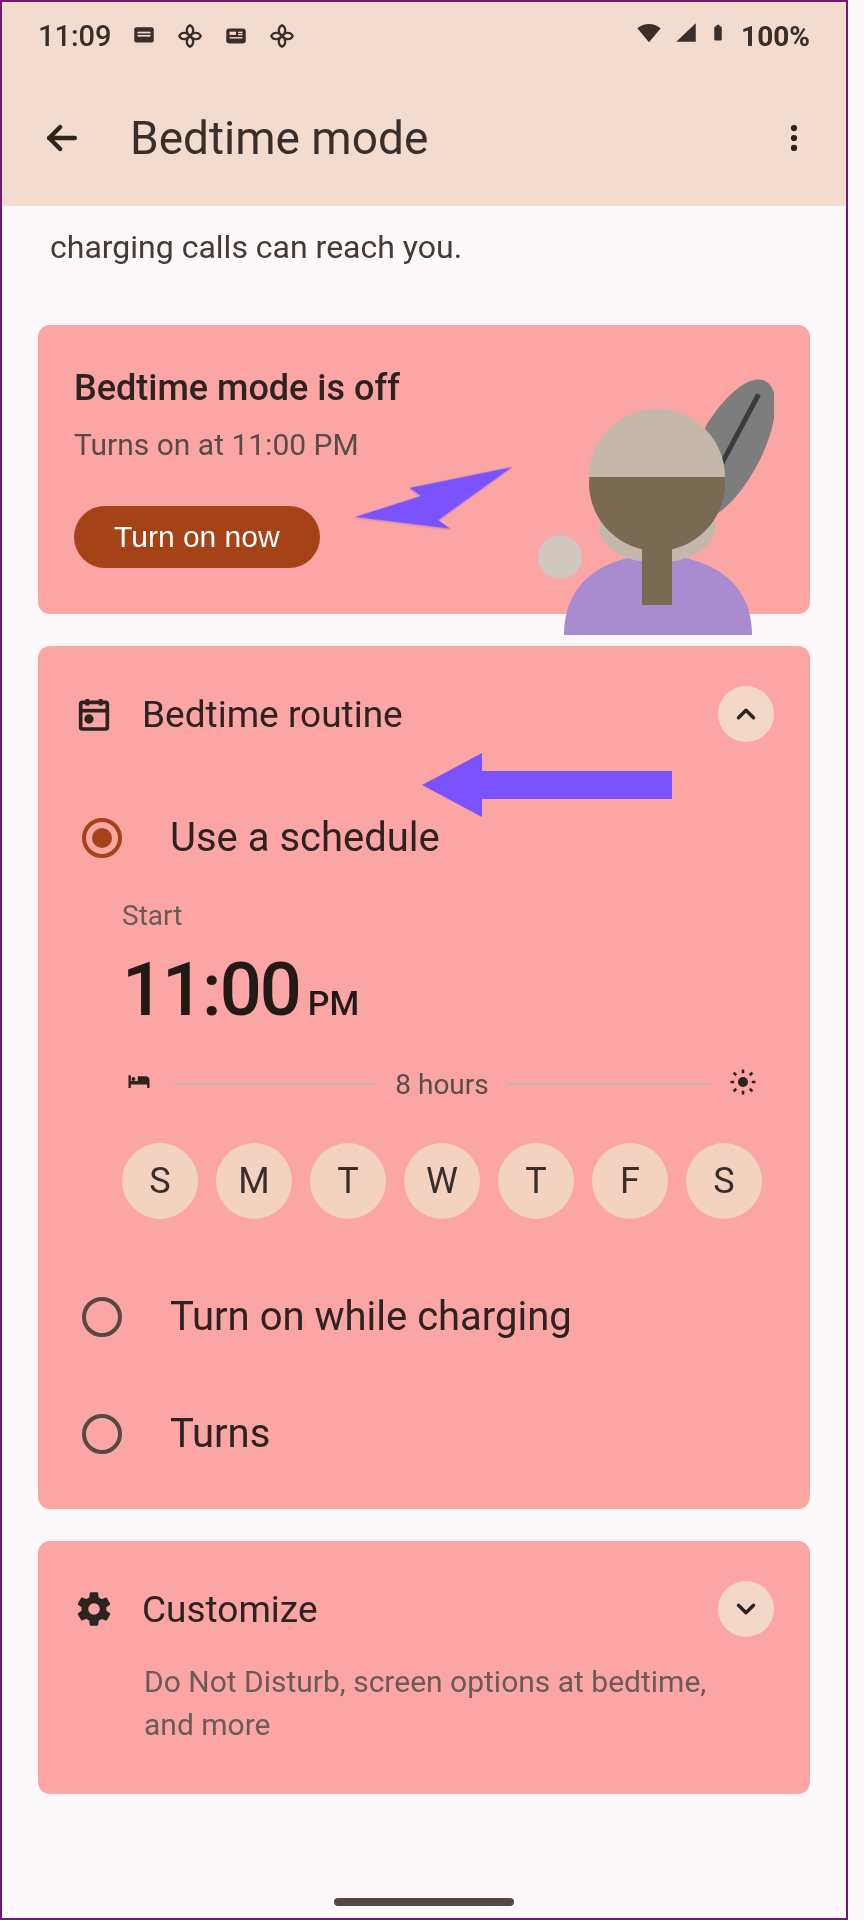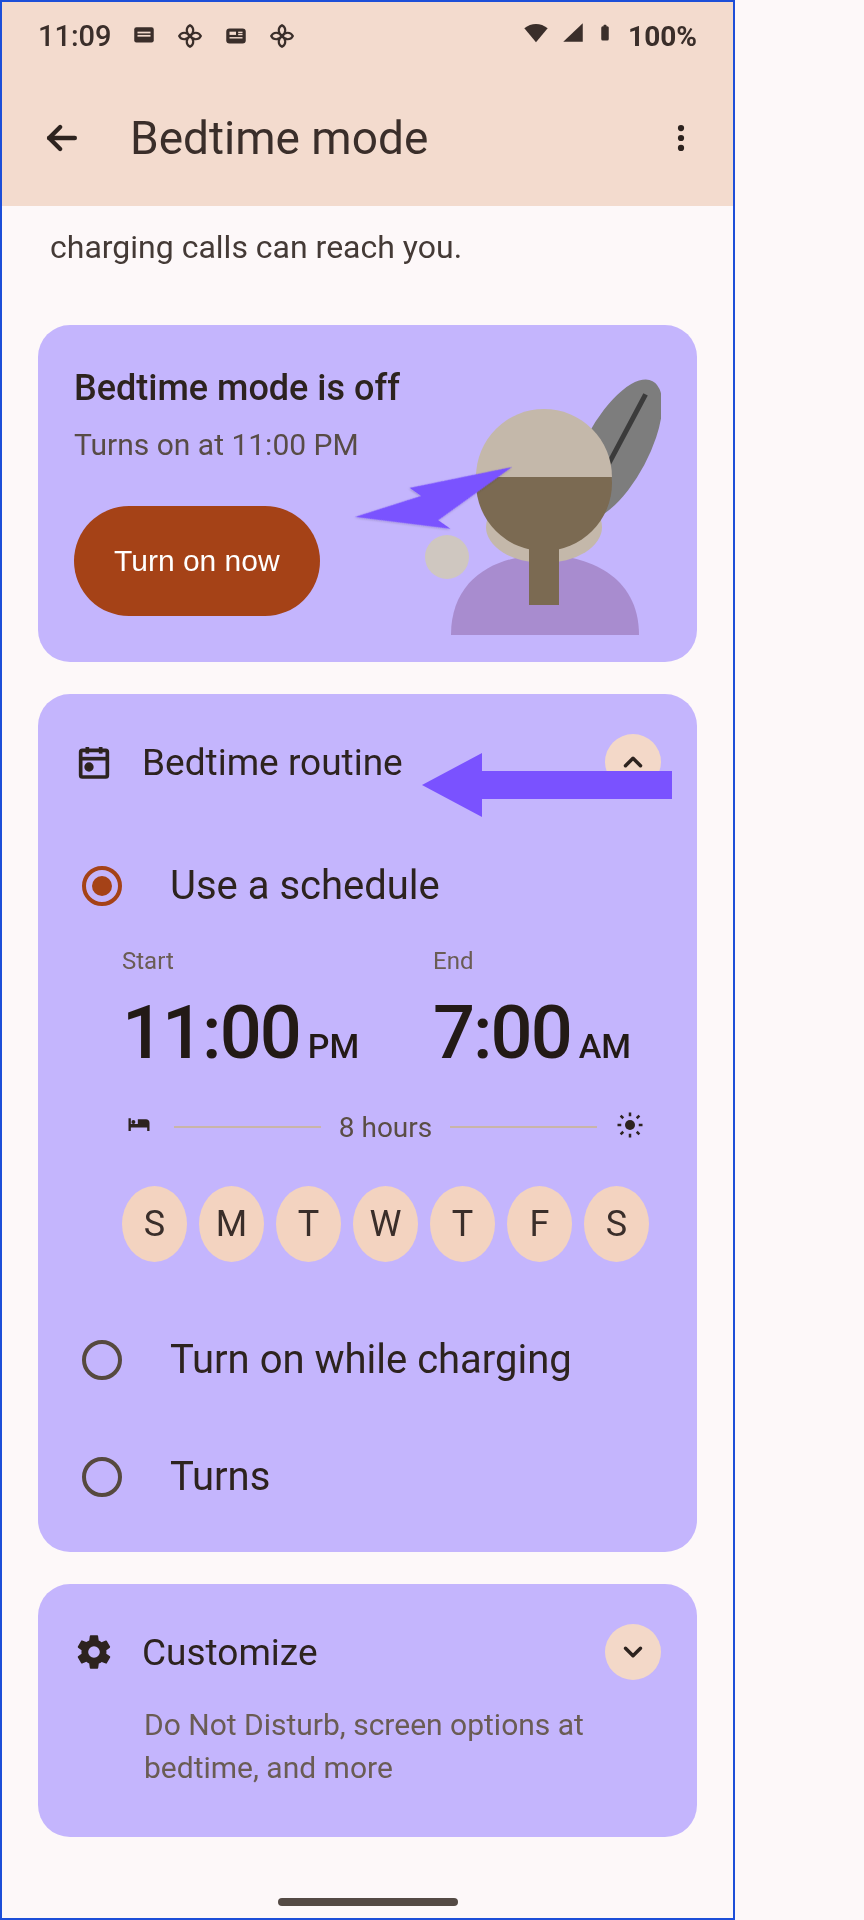--- a/index.html
+++ b/index.html
@@ -4,7 +4,7 @@
 <style>
   * { box-sizing: border-box; margin: 0; padding: 0; }
   html, body { width: 864px; height: 1920px; font-family: 'Roboto', 'Segoe UI', Arial, sans-serif; background: #fdf8f9; color: #3a2e2a; overflow: hidden; }
-  .screen { width: 735px; height: 1920px; position: relative; border: 2px solid #1d4ed8; }
+  .screen { width: 848px; height: 1920px; position: relative; border: 2px solid #701a75; }
 
   
   .status-bar { height: 68px; background: #f3dbce; display: flex; align-items: center; justify-content: space-between; padding: 0 36px; font-size: 28px; font-weight: 500; color: #3a2e2a; }

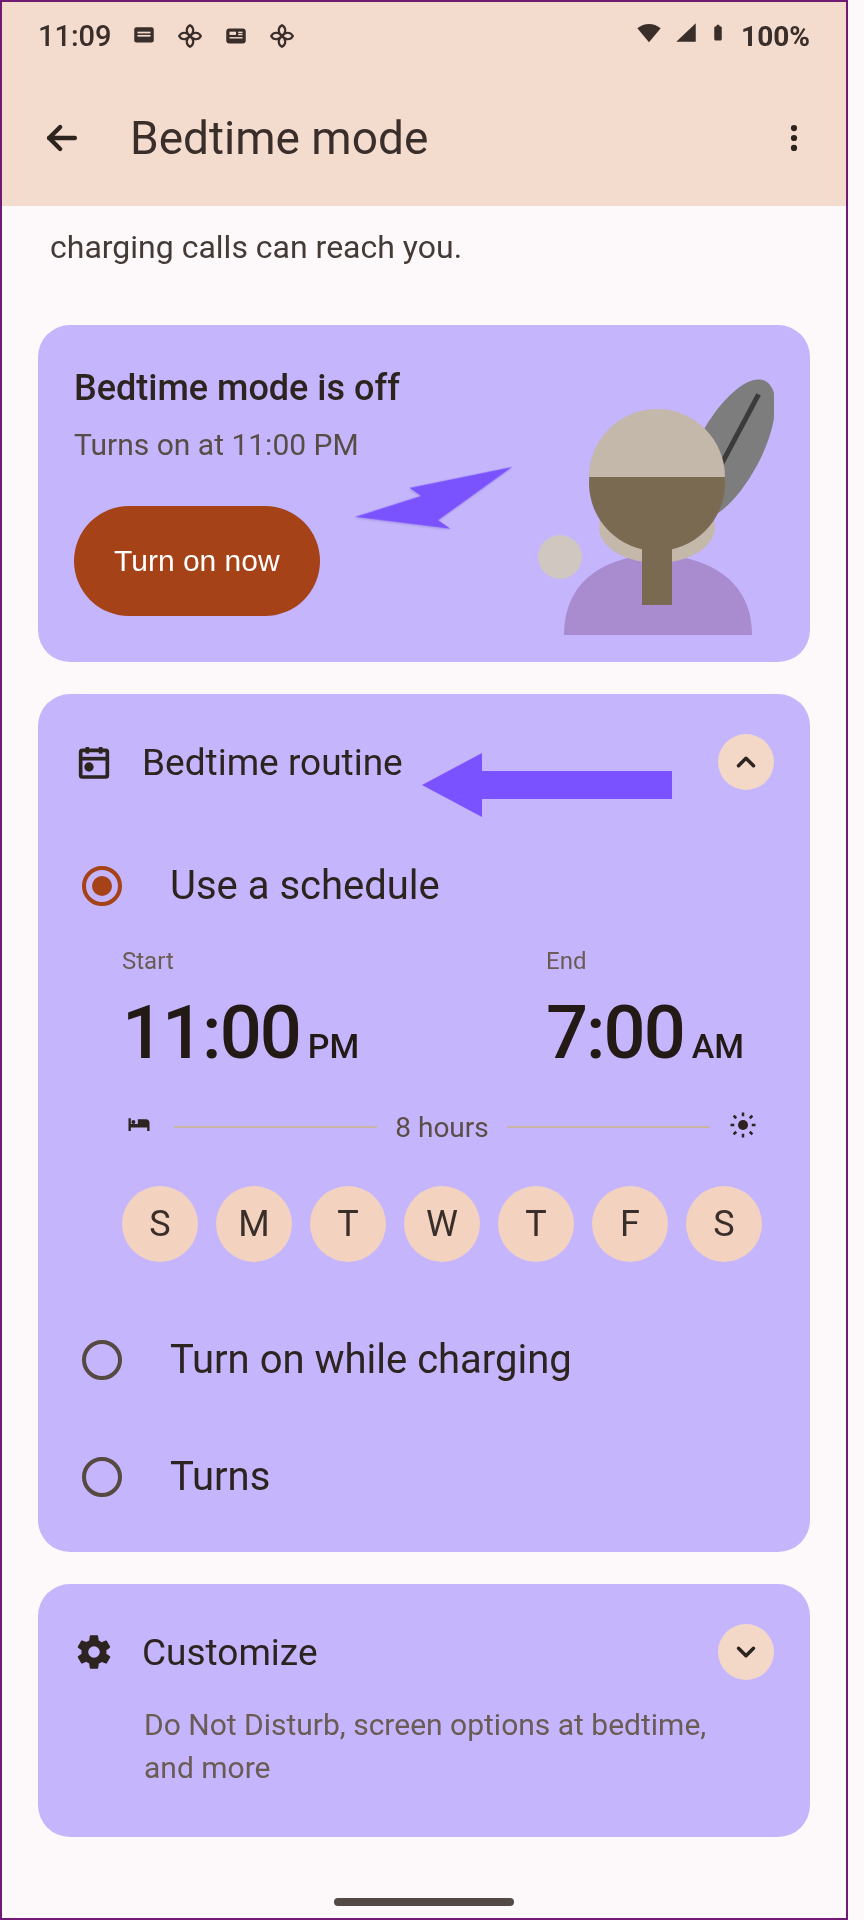--- a/index.html
+++ b/index.html
@@ -24,7 +24,7 @@
   .content { padding: 0 0 0 0; background: #fdf8f9; }
   .intro-text { padding: 20px 48px 56px 48px; font-size: 32px; color: #443a36; line-height: 1.35; }
 
-  .card { margin: 0 36px 32px 36px; background: #c4b5fd; border-radius: 32px; padding: 42px 36px 46px 36px; position: relative; }
+  .card { margin: 0 36px 32px 36px; background: #fca5a5; border-radius: 12px; padding: 42px 36px 46px 36px; position: relative; }
 
   
   .off-title { font-size: 36px; font-weight: 500; color: #2d231f; margin-bottom: 18px; }

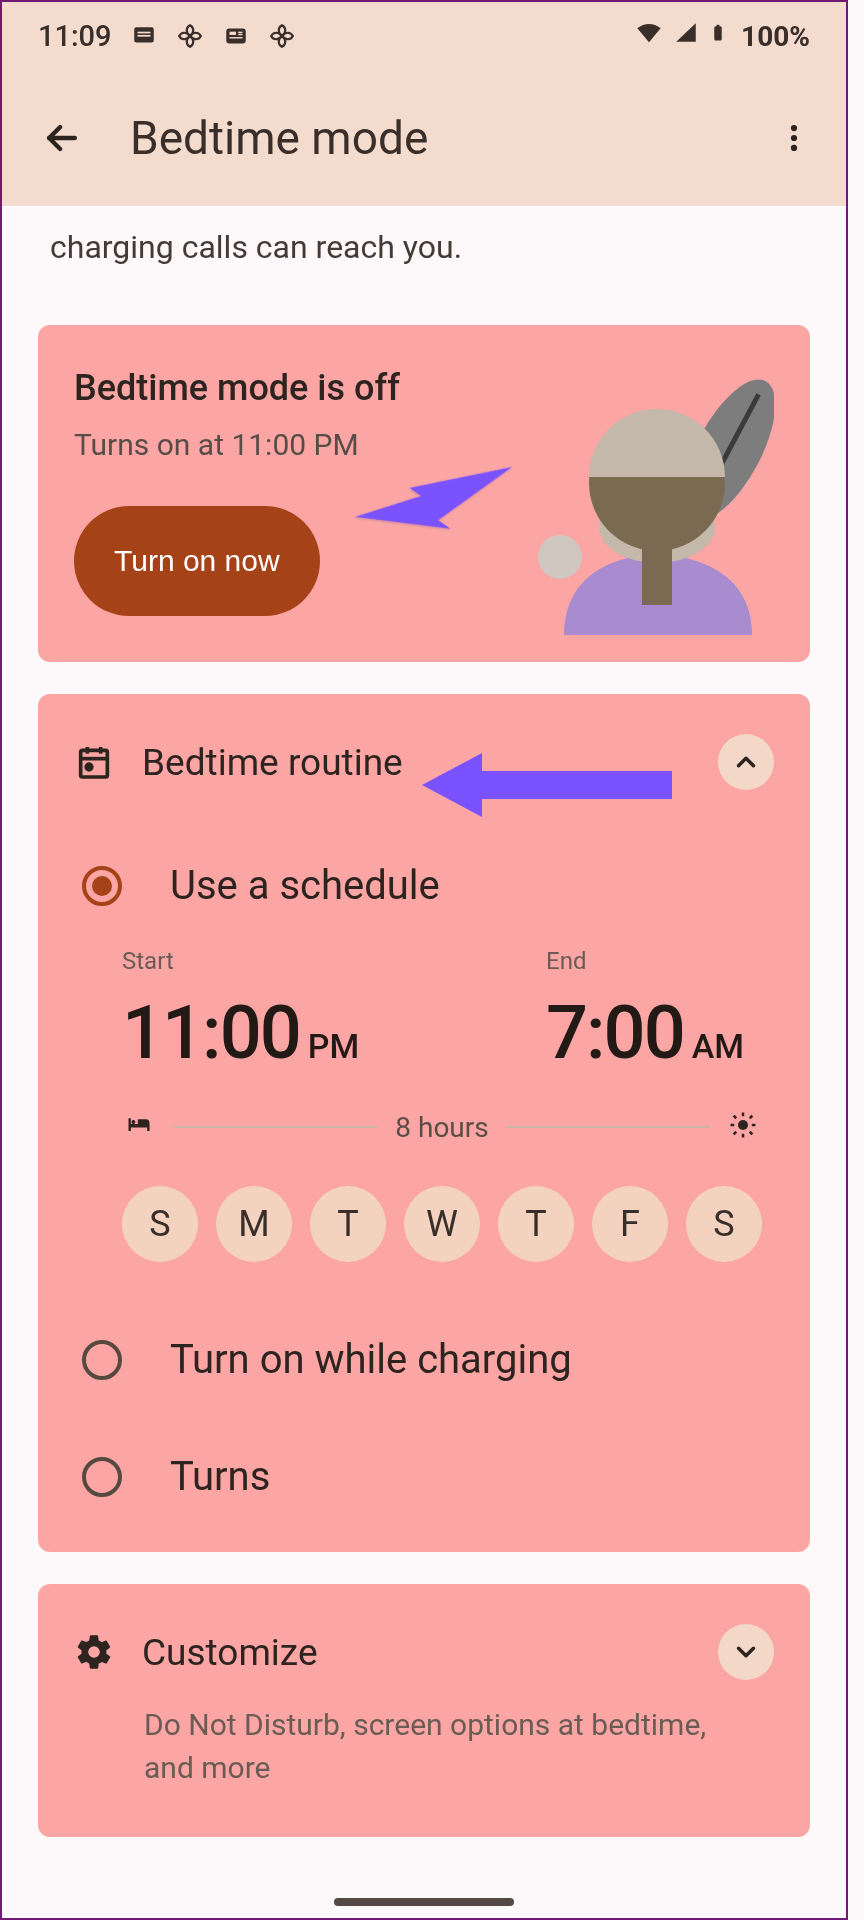--- a/index.html
+++ b/index.html
@@ -29,7 +29,7 @@
   
   .off-title { font-size: 36px; font-weight: 500; color: #2d231f; margin-bottom: 18px; }
   .off-sub { font-size: 30px; color: #584c46; margin-bottom: 44px; }
-  .turn-on-btn { background: #a54217; color: #fff; border: none; border-radius: 60px; padding: 38px 40px; font-size: 30px; font-weight: 500; }
+  .turn-on-btn { background: #a54217; color: #fff; border: none; border-radius: 60px; padding: 14px 40px; font-size: 30px; font-weight: 500; }
   .avatar-ill { position: absolute; right: 36px; top: 50px; width: 250px; height: 260px; }
 
   

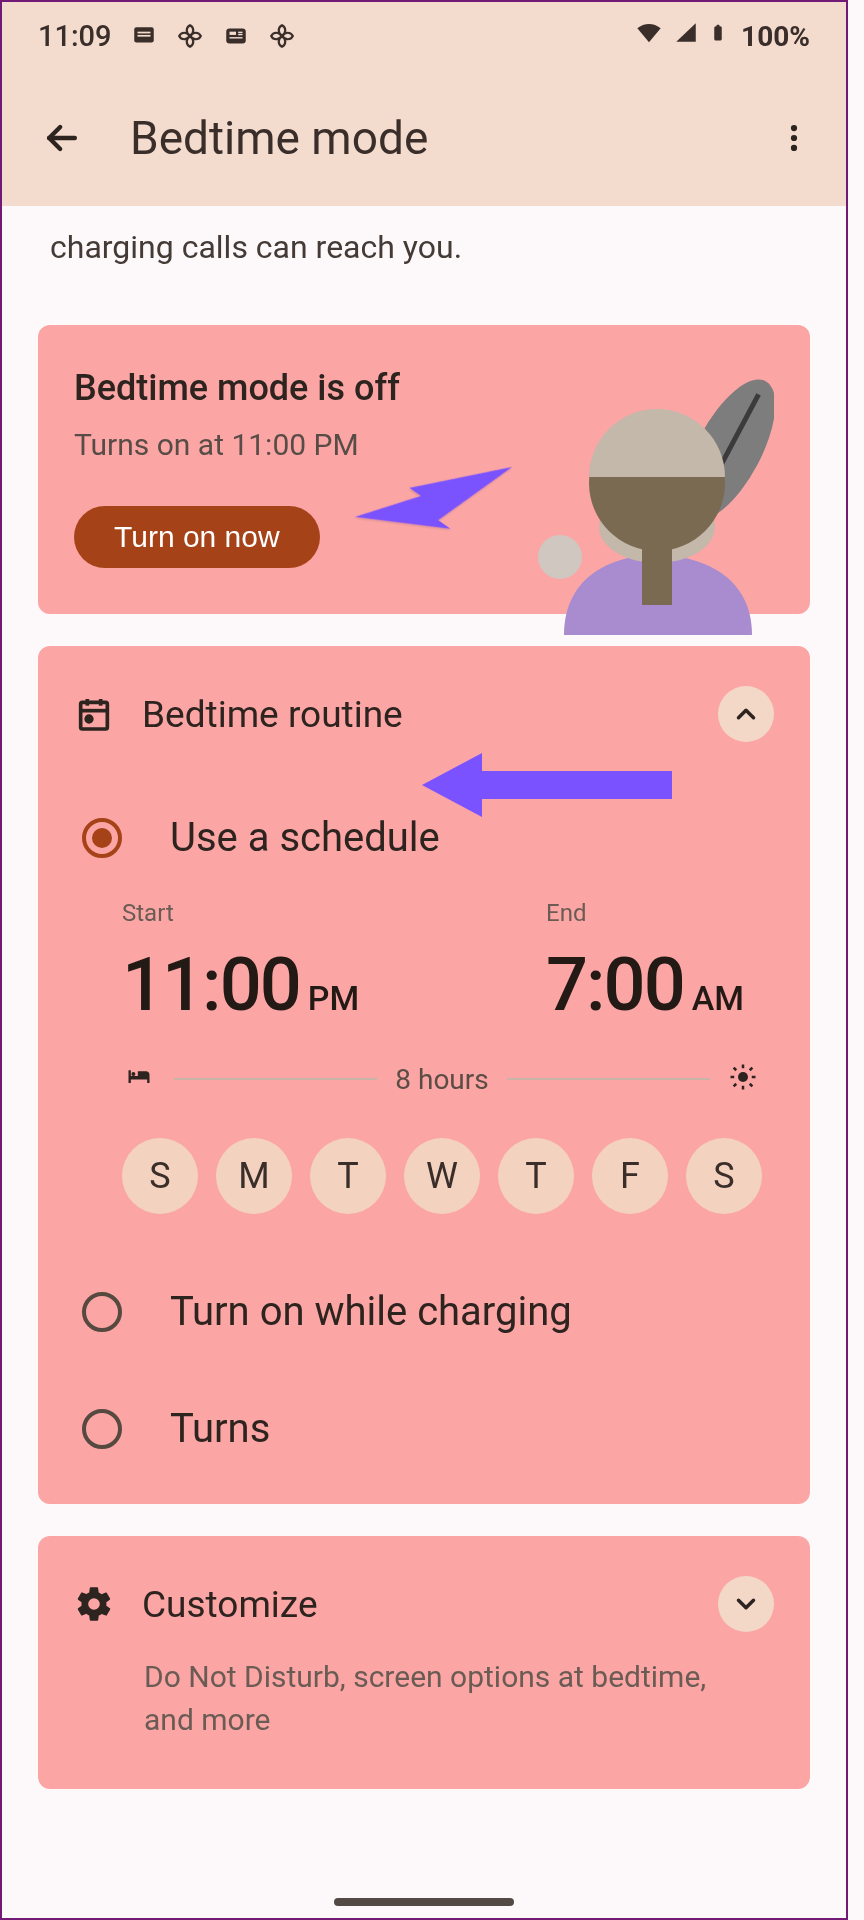--- a/index.html
+++ b/index.html
@@ -48,7 +48,7 @@
 
   .times-row { display: flex; justify-content: space-between; padding: 26px 8px 0 48px; }
   .time-block { display: flex; flex-direction: column; }
-  .time-label { font-size: 24px; color: #6a5c54; margin-bottom: 14px; }
+  .time-label { font-size: 28px; color: #6a5c54; margin-bottom: 14px; }
   .time-val { display: flex; align-items: baseline; gap: 8px; }
   .time-big { font-size: 74px; font-weight: 500; color: #231a16; letter-spacing: -2px; }
   .time-ampm { font-size: 34px; font-weight: 500; color: #231a16; }

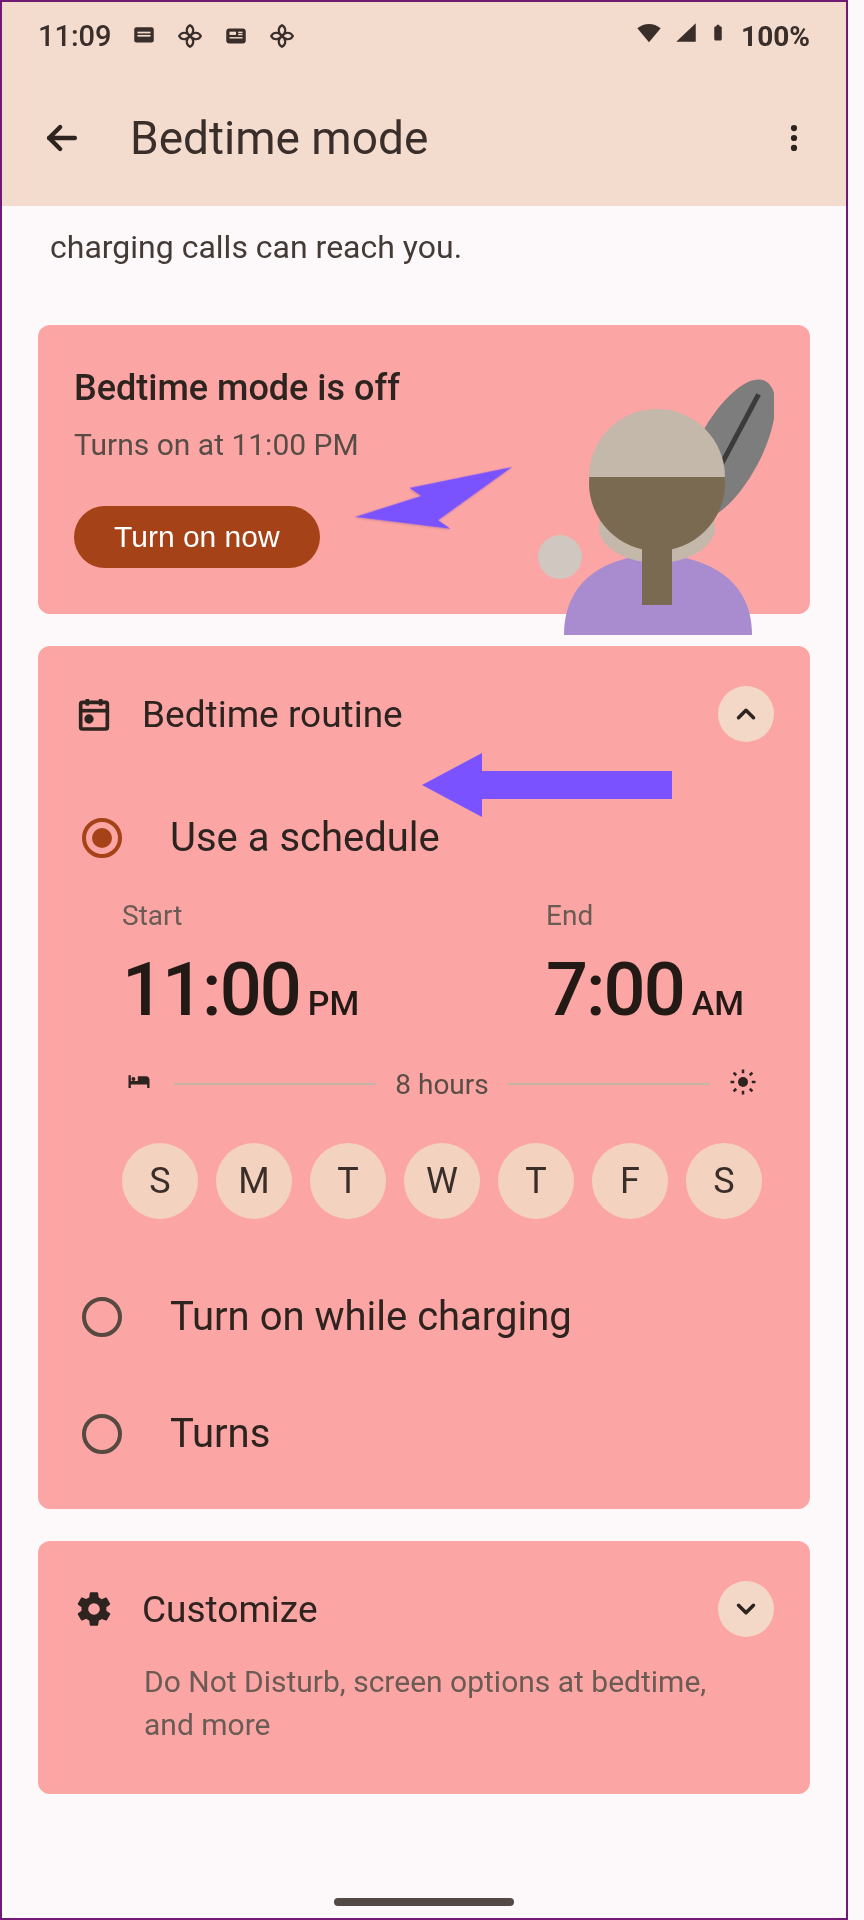--- a/index.html
+++ b/index.html
@@ -205,13 +205,6 @@
           <div class="time-val">
             <span class="time-big">11:00</span>
             <span class="time-ampm">PM</span>
-          </div>
-        </div>
-        <div class="time-block" style="padding-right:22px">
-          <div class="time-label">End</div>
-          <div class="time-val">
-            <span class="time-big">7:00</span>
-            <span class="time-ampm">AM</span>
           </div>
         </div>
       </div>

